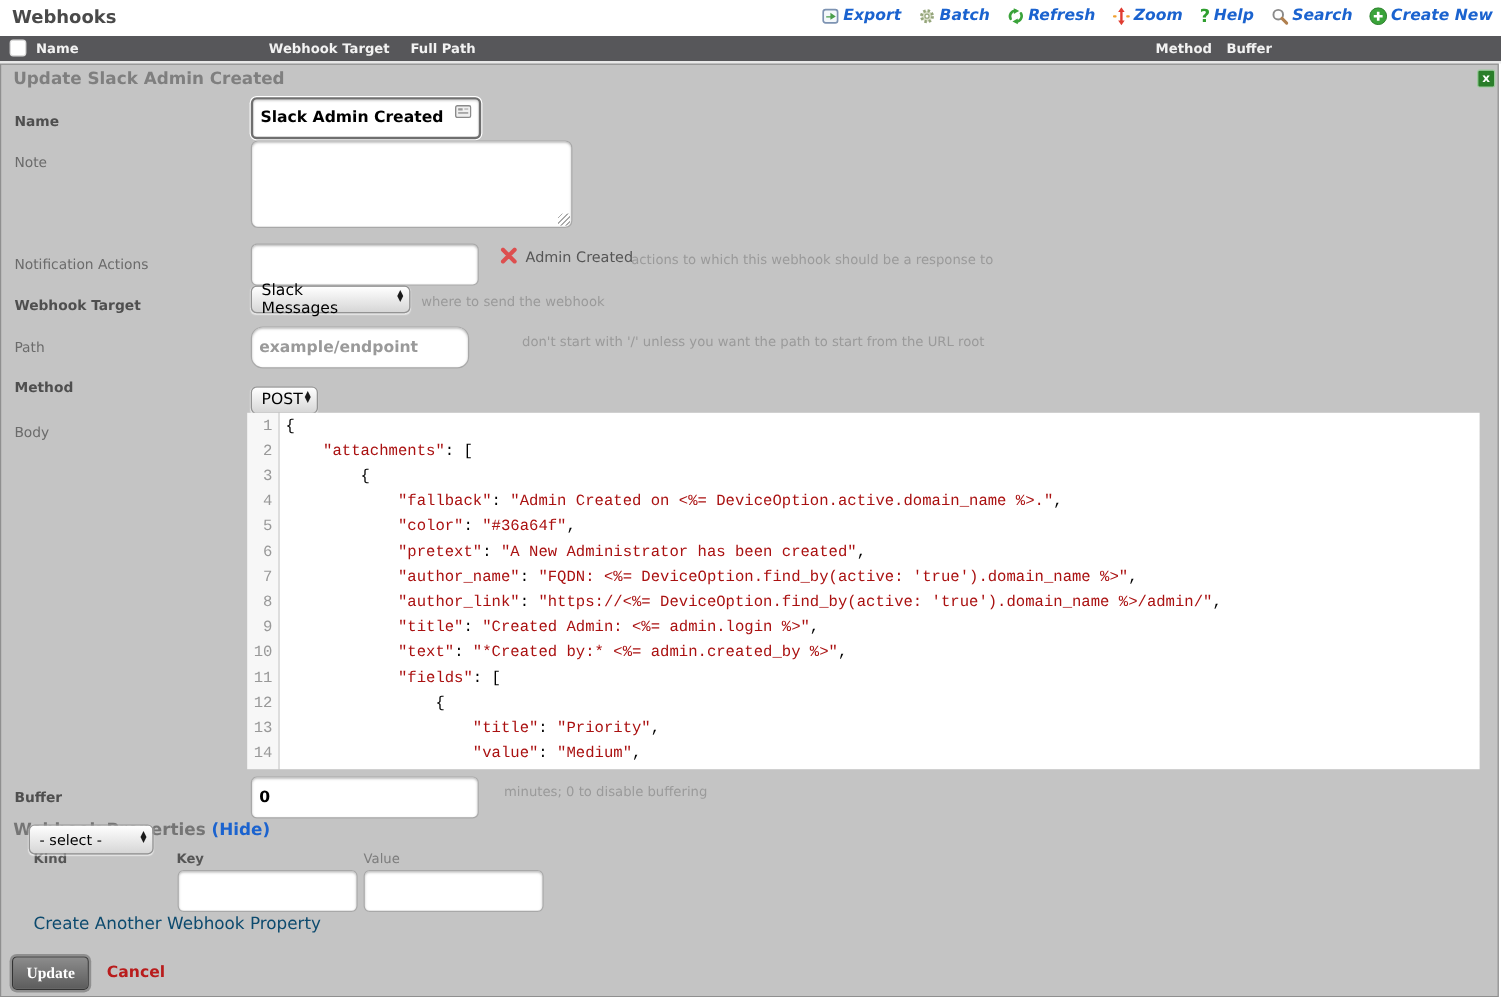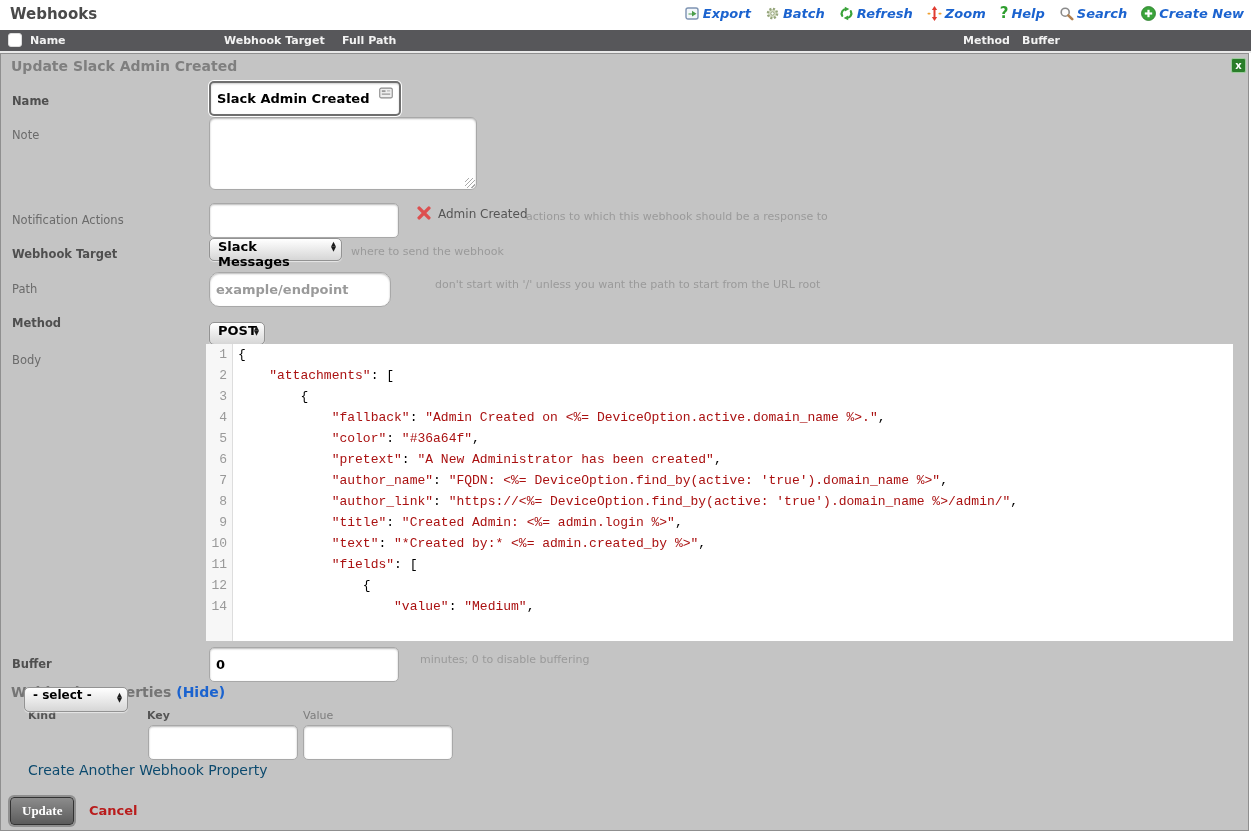--- a/index.html
+++ b/index.html
@@ -41,7 +41,7 @@
 
   .sel { position:absolute; height:23px; background:linear-gradient(#ffffff,#d6d6d6); border:1px solid #939393;
          border-radius:5px; box-shadow:0 1px 1px rgba(255,255,255,.6); cursor:pointer;
-         display:flex; padding:0 32px 0 8px; font-size:13px; font-weight:bold; color:#000; }
+         display:flex; align-items:center; padding:0 32px 0 8px; font-size:13px; font-weight:normal; color:#000; }
   .sel .spin { position:absolute; right:5px; top:3px; display:flex; flex-direction:column; align-items:center; }
   .sel .spin i { font-style:normal; font-size:6.5px; line-height:5px; color:#1a1a1a; }
 

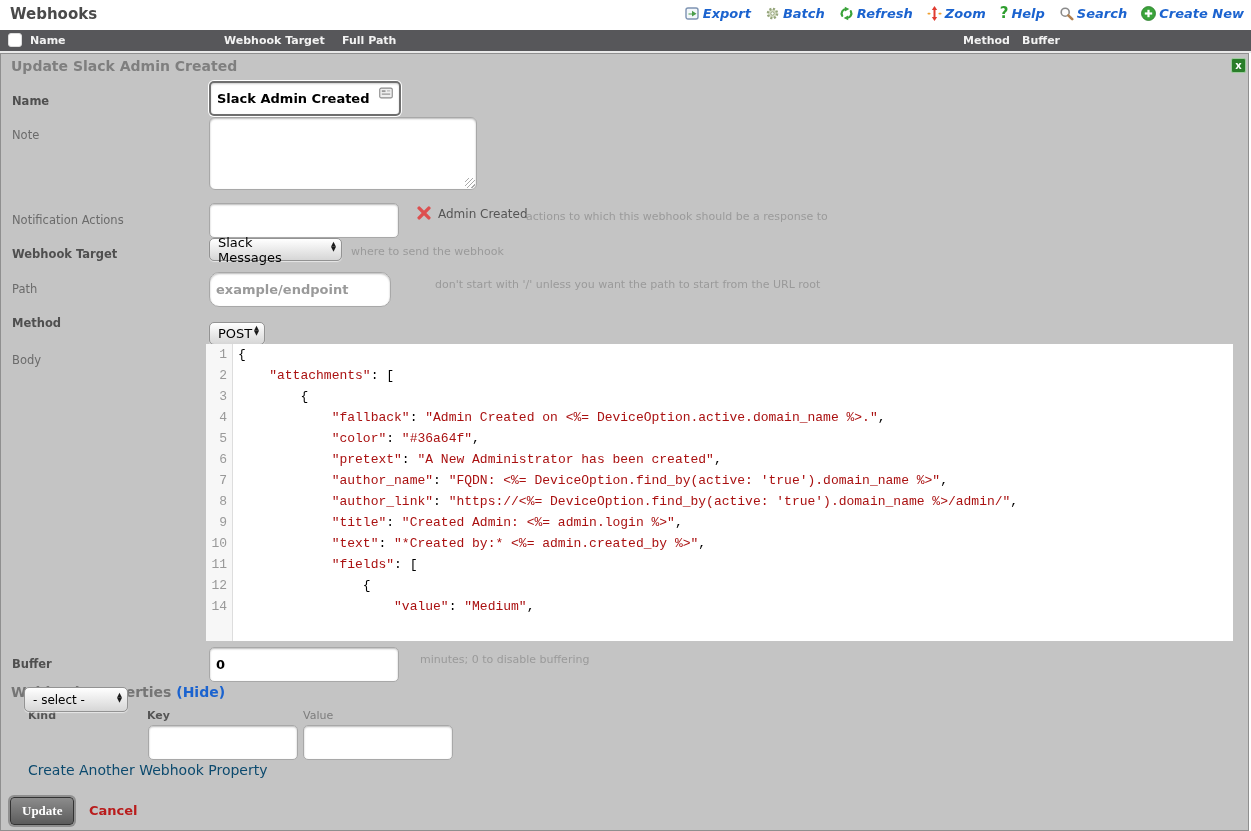--- a/index.html
+++ b/index.html
@@ -209,6 +209,7 @@
         <div class="code-line"><span class="ln">10</span><span class="code">            <span class="str">"text"</span>: <span class="str">"*Created by:* &lt;%= admin.created_by %&gt;"</span>,</span></div>
         <div class="code-line"><span class="ln">11</span><span class="code">            <span class="str">"fields"</span>: [</span></div>
         <div class="code-line"><span class="ln">12</span><span class="code">                {</span></div>
+        <div class="code-line"><span class="ln">13</span><span class="code">                    <span class="str">"title"</span>: <span class="str">"Priority"</span>,</span></div>
         <div class="code-line"><span class="ln">14</span><span class="code">                    <span class="str">"value"</span>: <span class="str">"Medium"</span>,</span></div>
       </div>
   </div>

